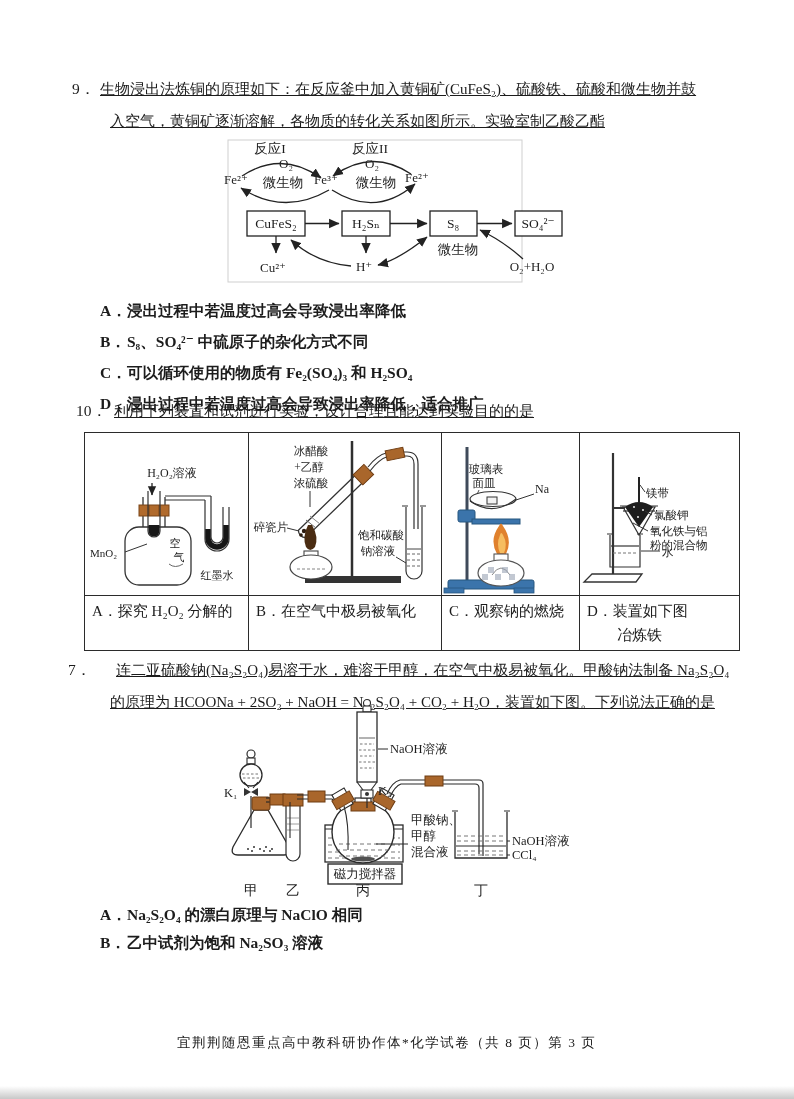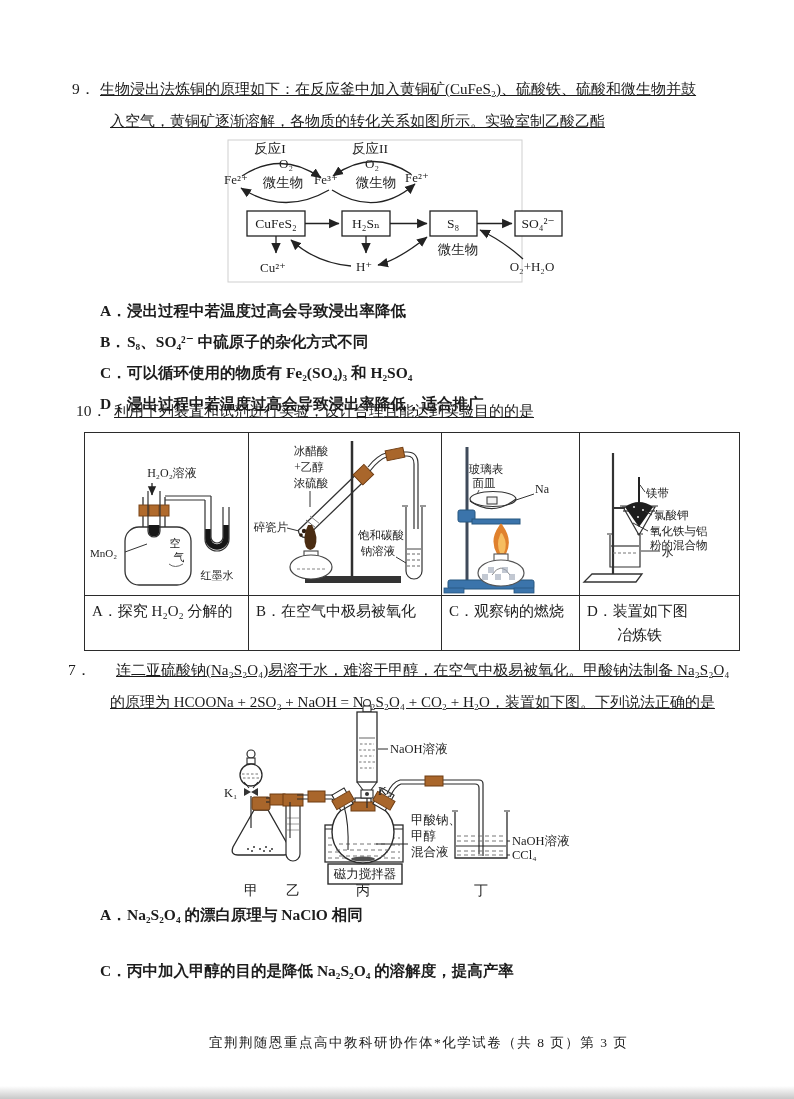--- a/index.html
+++ b/index.html
@@ -415,6 +415,9 @@
   <div class="opt" style="left:100px;top:905px">
     <span class="olab">A．</span><span>Na₂S₂O₄ 的漂白原理与 NaClO 相同</span>
   </div>
+  <div class="opt" style="left:100px;top:933px">
+    <span class="olab">B．</span><span>乙中试剂为饱和 Na₂SO₃ 溶液</span>
+  </div>
   <div class="opt" style="left:100px;top:961px">
     <span class="olab">C．</span><span>丙中加入甲醇的目的是降低 Na₂S₂O₄ 的溶解度，提高产率</span>
   </div>

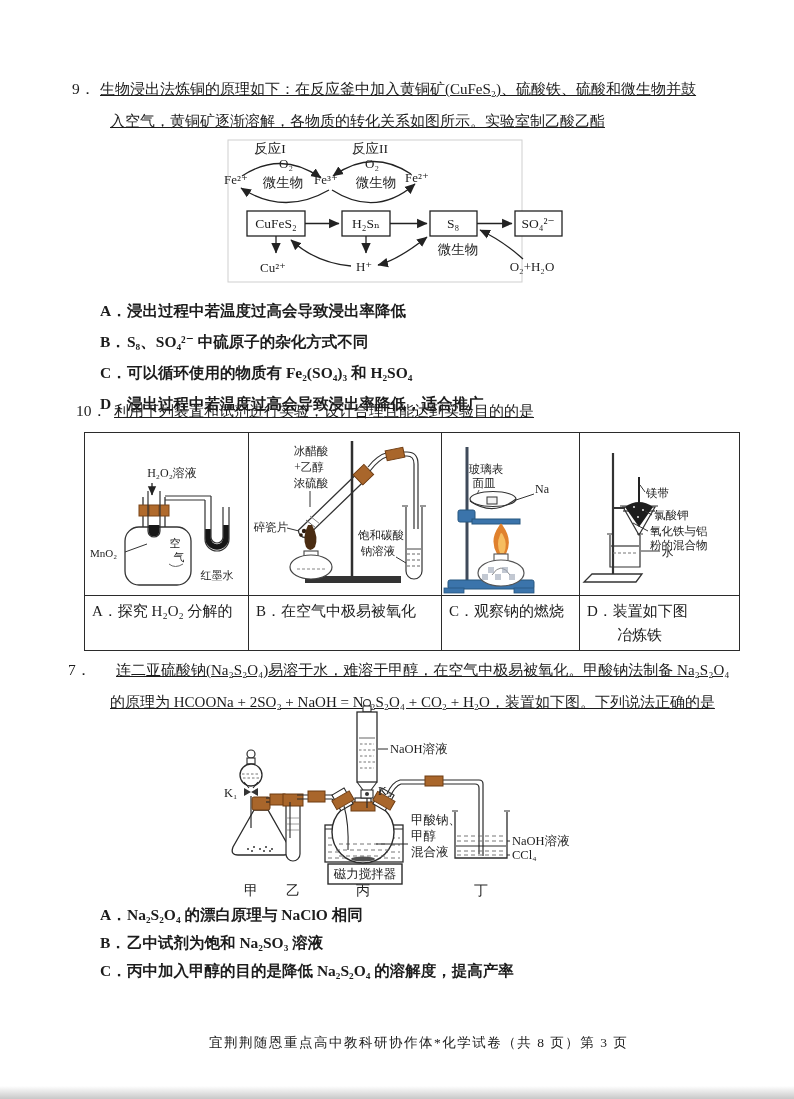--- a/index.html
+++ b/index.html
@@ -418,9 +418,6 @@
   <div class="opt" style="left:100px;top:933px">
     <span class="olab">B．</span><span>乙中试剂为饱和 Na₂SO₃ 溶液</span>
   </div>
-  <div class="opt" style="left:100px;top:961px">
-    <span class="olab">C．</span><span>丙中加入甲醇的目的是降低 Na₂S₂O₄ 的溶解度，提高产率</span>
-  </div>
 
   <div class="footer">宜荆荆随恩重点高中教科研协作体*化学试卷（共 8 页）第 3 页</div>
   <div class="scanedge"></div>

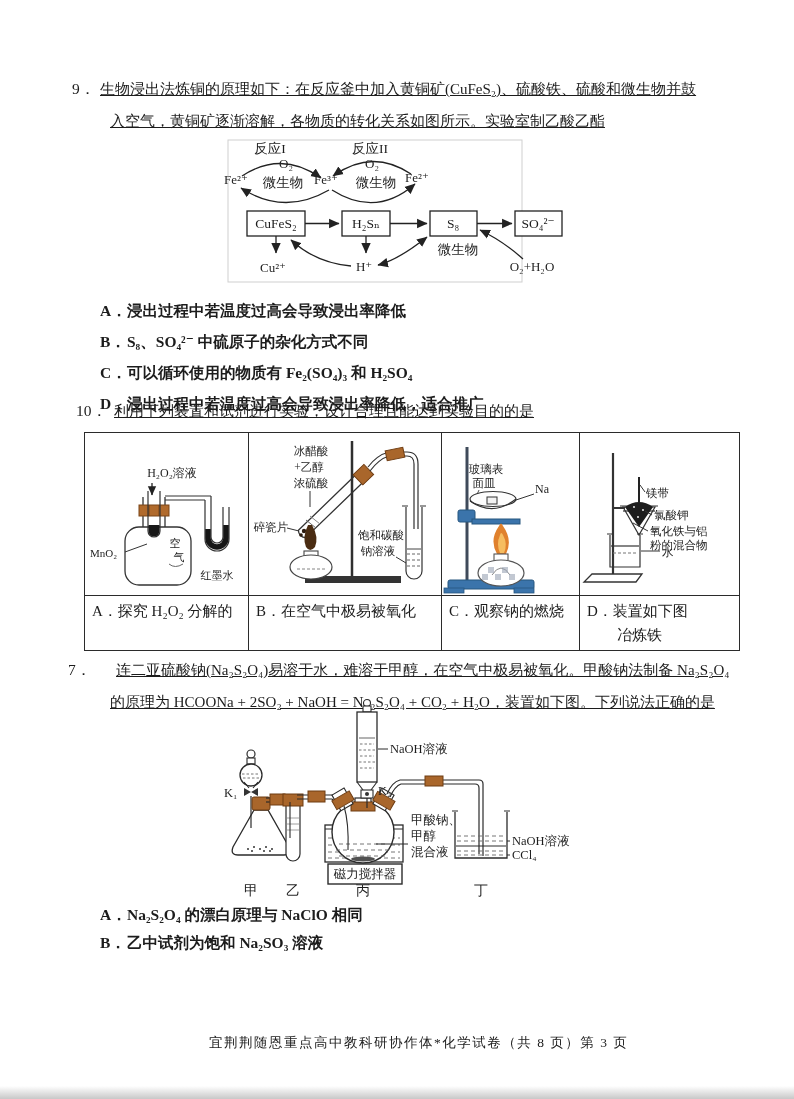--- a/index.html
+++ b/index.html
@@ -18,7 +18,7 @@
   .cap .l2{padding-left:30px;}
   svg{display:block;}
   svg text{font-family:inherit;fill:#1d1d1d;}
-  .footer{position:absolute;left:177px;top:1034px;font-size:13.5px;letter-spacing:1.5px;white-space:nowrap;margin-left:32px;}
+  .footer{position:absolute;left:177px;top:1034px;font-size:13.5px;letter-spacing:1.5px;white-space:nowrap;}
   .scanedge{position:absolute;left:0;bottom:0;width:100%;height:13px;
         background:linear-gradient(to bottom,rgba(255,255,255,0),rgba(110,110,110,.38));}
 </style>

